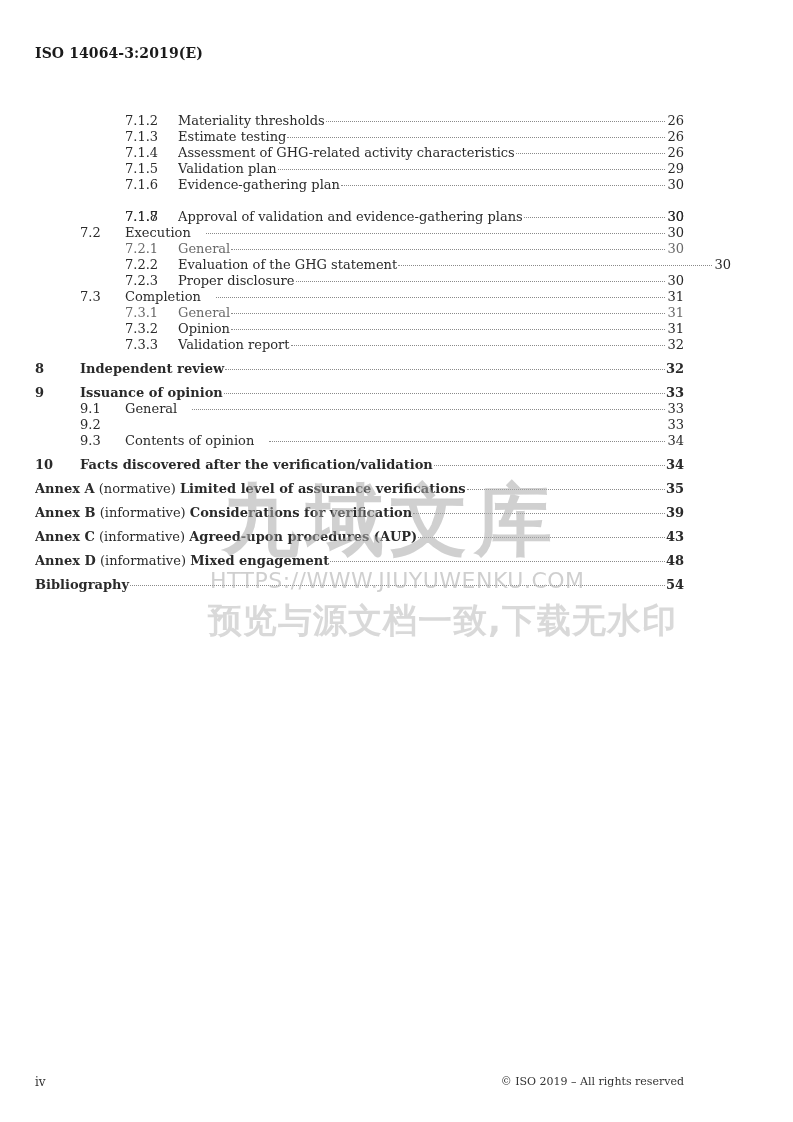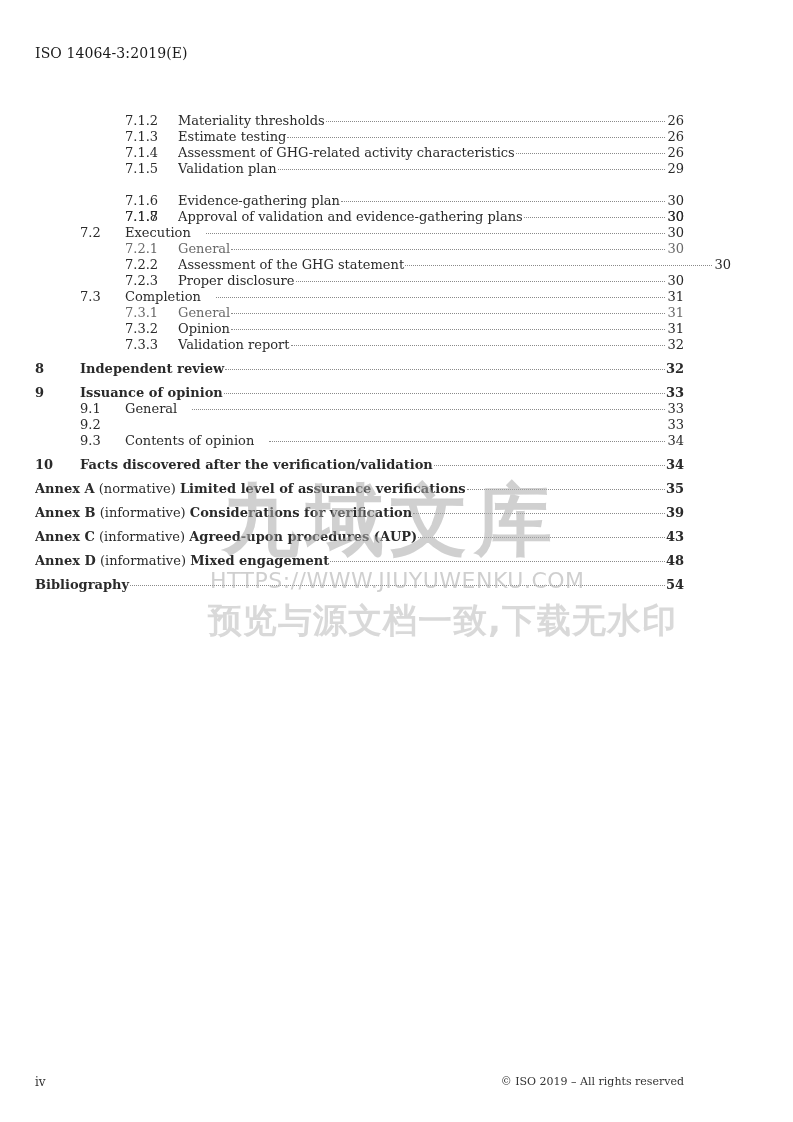--- a/index.html
+++ b/index.html
@@ -20,7 +20,7 @@
       left: 35px;
       top: 45px;
       font-family: "DejaVu Serif", serif;
-      font-weight: normal;
+      font-weight: bold;
       font-size: 14px;
       color: #1a1a1a;
       letter-spacing: 0.1px;

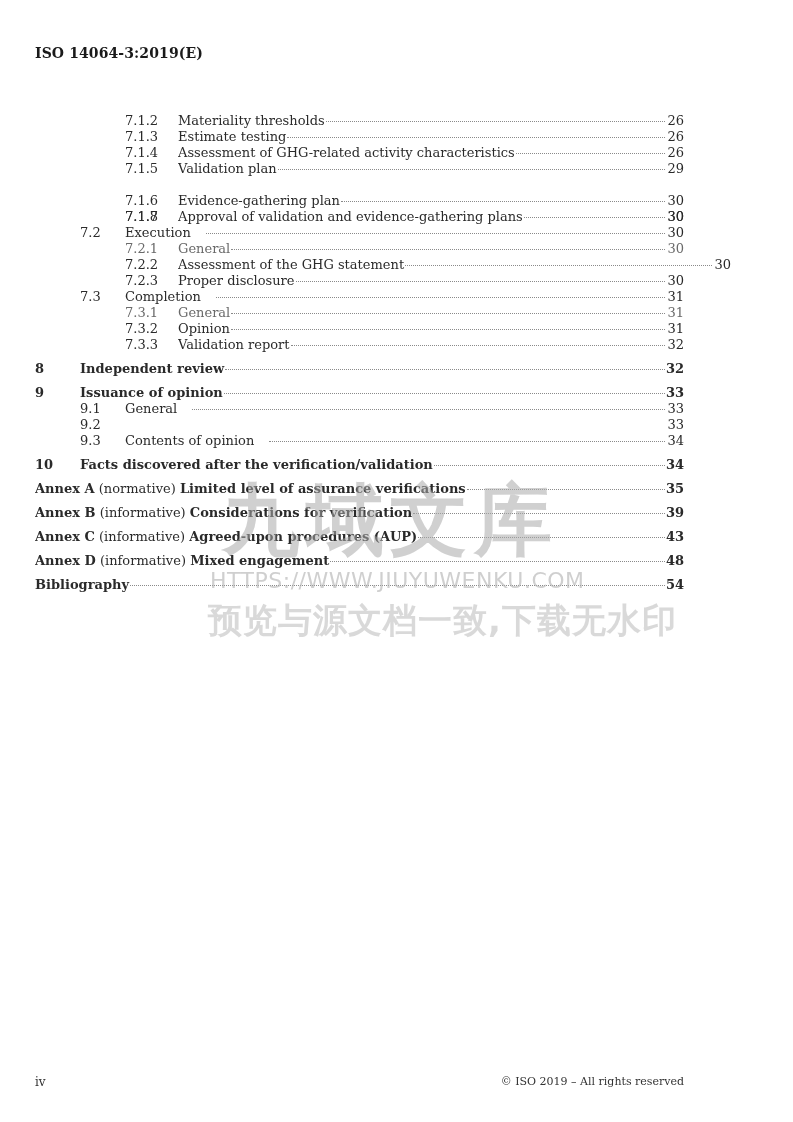--- a/index.html
+++ b/index.html
@@ -189,7 +189,7 @@
       </span>
       <span class="toc-page">29</span>
     </div>
-    <div class="toc-row lvl3" style="top: 177px; margin-top: 16px;">
+    <div class="toc-row lvl3" style="top: 177px;">
       <span class="toc-num">7.1.6</span>
       <span class="toc-title-wrap">
         <span class="toc-title">Evidence-gathering plan</span>

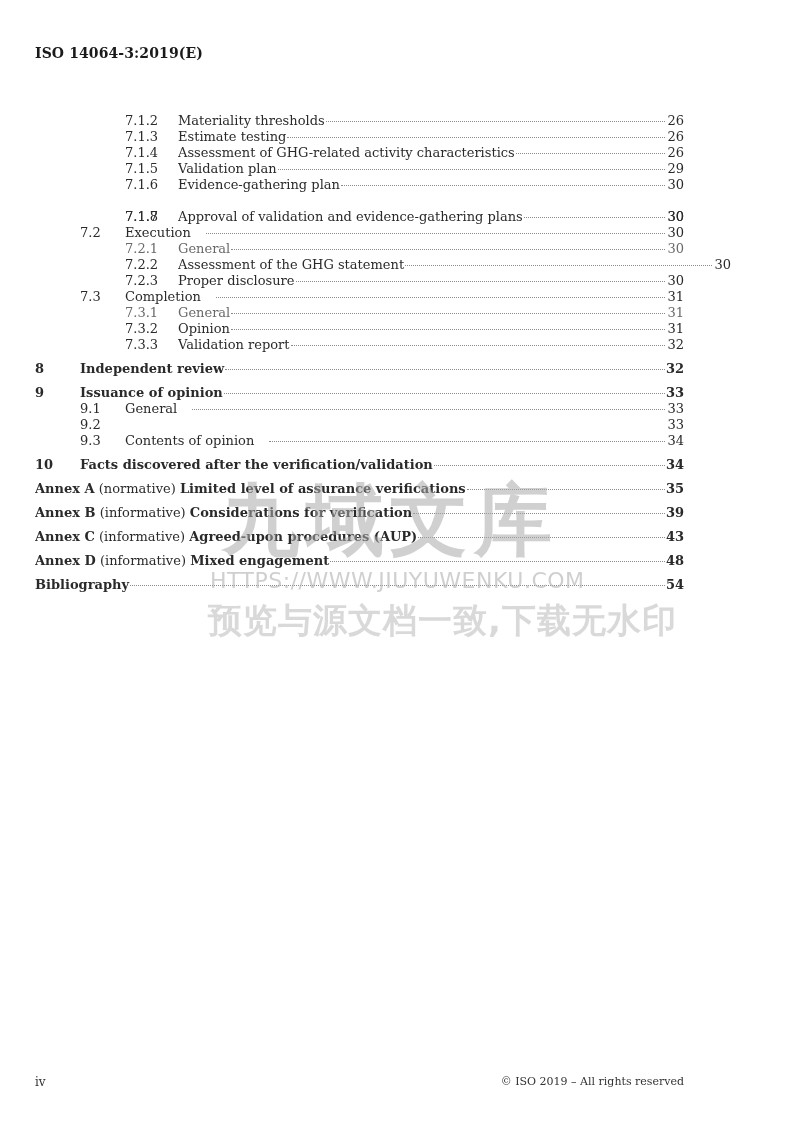--- a/index.html
+++ b/index.html
@@ -228,7 +228,7 @@
     <div class="toc-row lvl3" style="top: 257px; padding-left: 47px;">
       <span class="toc-num">7.2.2</span>
       <span class="toc-title-wrap">
-        <span class="toc-title">Assessment of the GHG statement</span>
+        <span class="toc-title">Evaluation of the GHG statement</span>
         <span class="toc-leader"></span>
       </span>
       <span class="toc-page">30</span>

